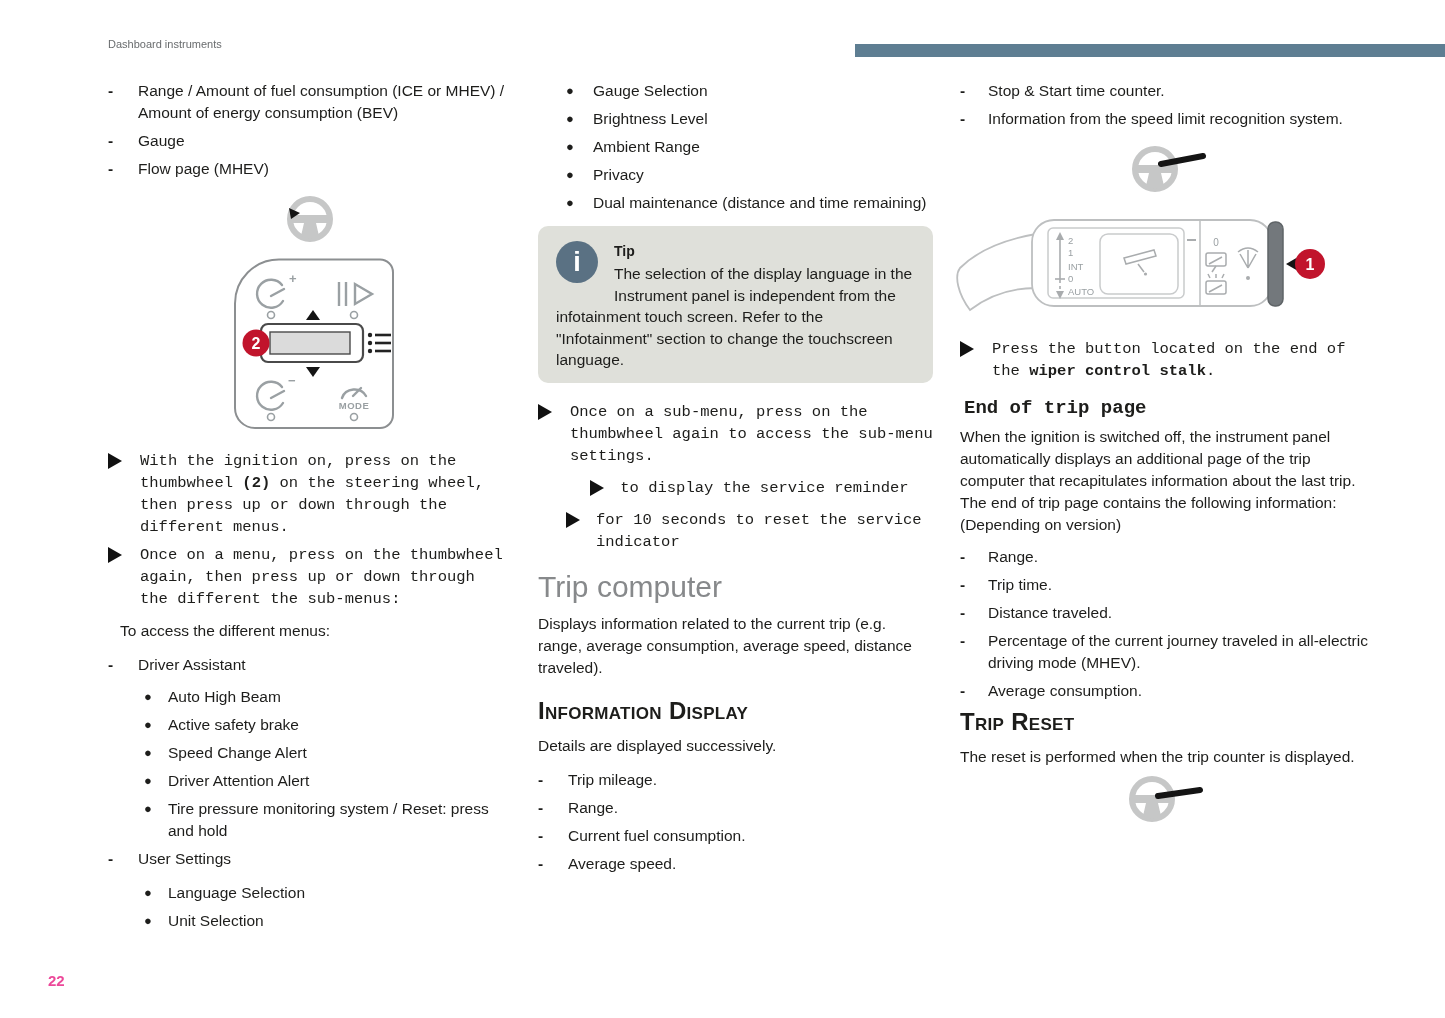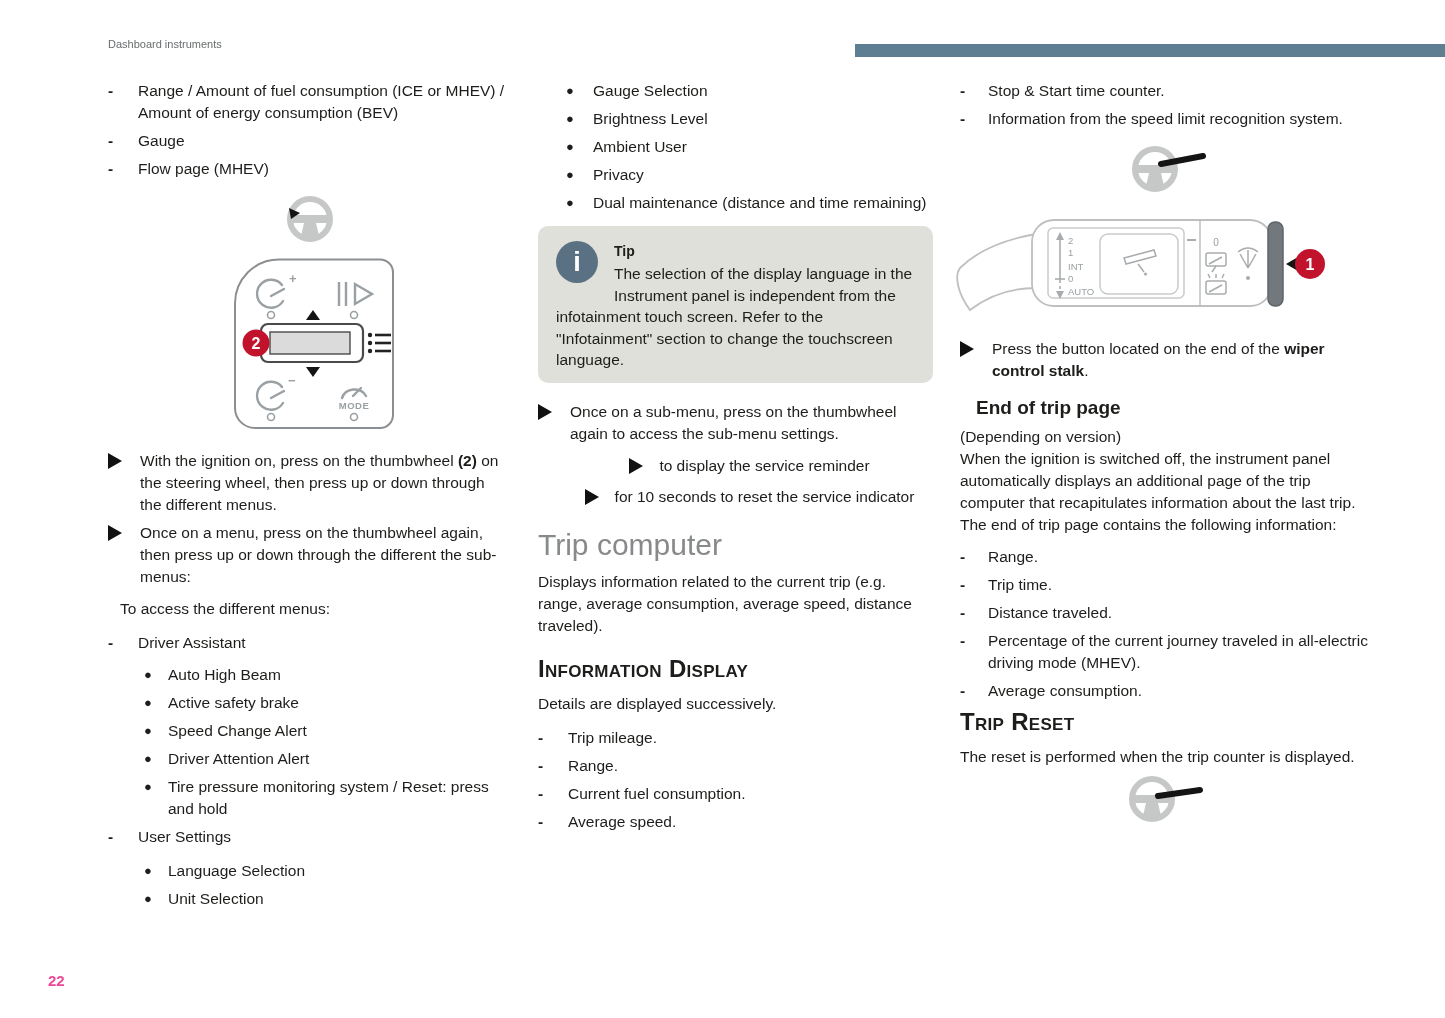--- a/index.html
+++ b/index.html
@@ -200,7 +200,7 @@
   </div>
   <div class="bullet-li">
     <span class="marker">●</span>
-    <span>Ambient User</span>
+    <span>Ambient Range</span>
   </div>
   <div class="bullet-li">
     <span class="marker">●</span>

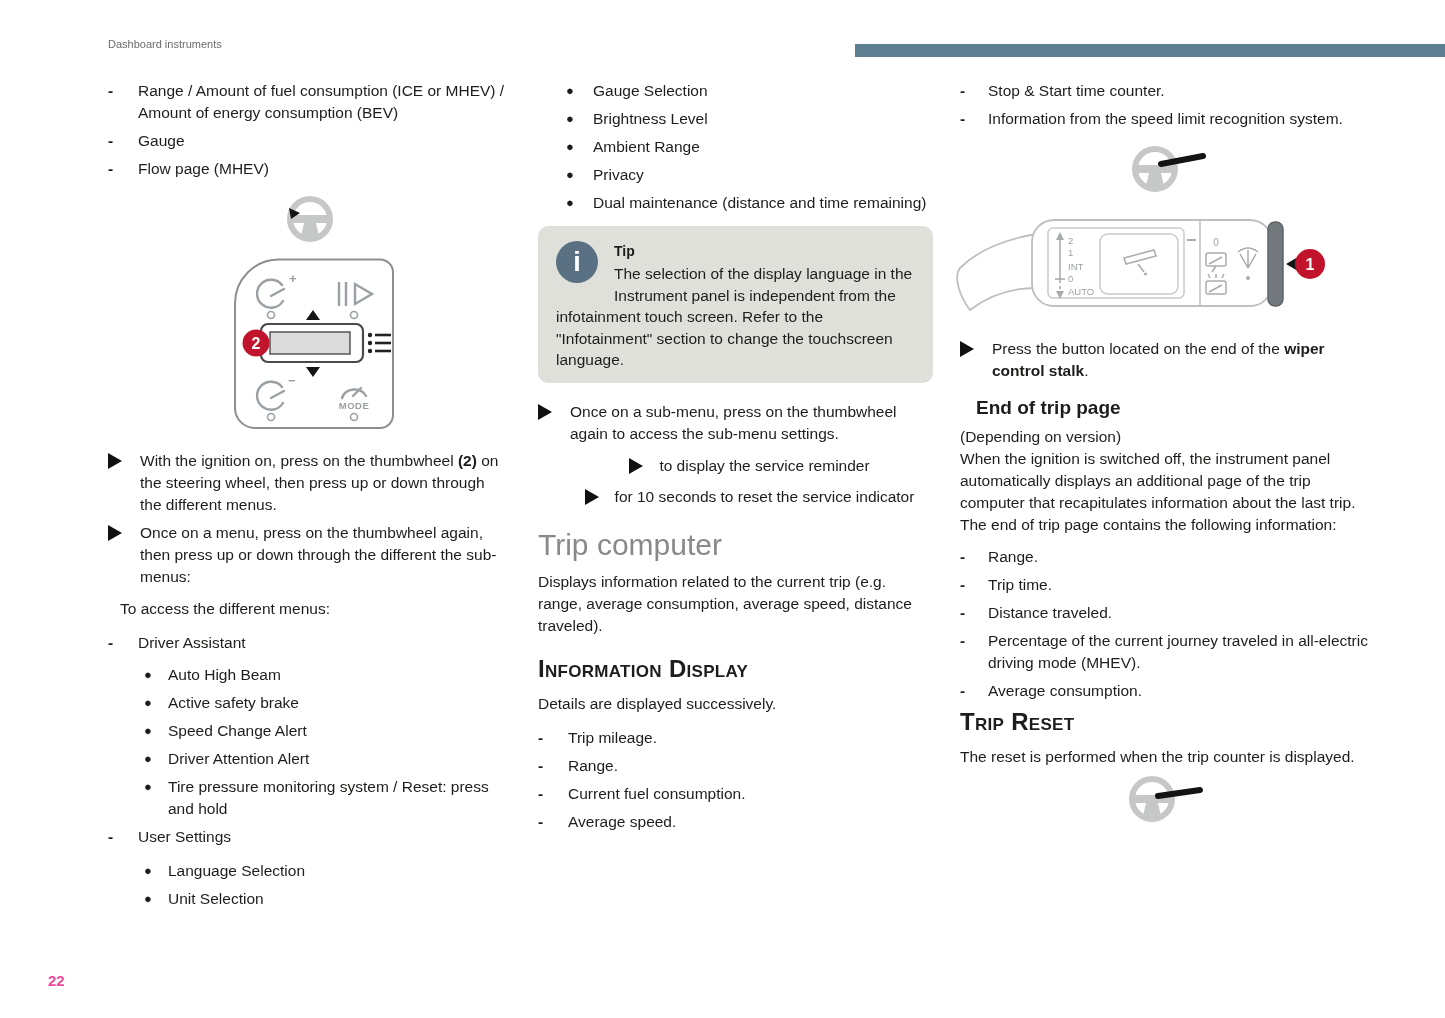--- a/index.html
+++ b/index.html
@@ -25,7 +25,7 @@
   .col1 .bullet-li{padding-left:36px;}
   .col2 .bullet-li{padding-left:28px;}
   .col2 .bullet-li .marker{width:27px;}
-  .arrow-li{display:flex;margin-bottom:6px;}
+  .arrow-li{display:flex;margin-bottom:6px;font-family:Liberation Mono, monospace;}
   .arrow-li .tri{flex:none;width:32px;}
   .tri i{display:inline-block;width:0;height:0;border-top:8px solid transparent;
          border-bottom:8px solid transparent;border-left:14px solid #111;margin-top:3px;}

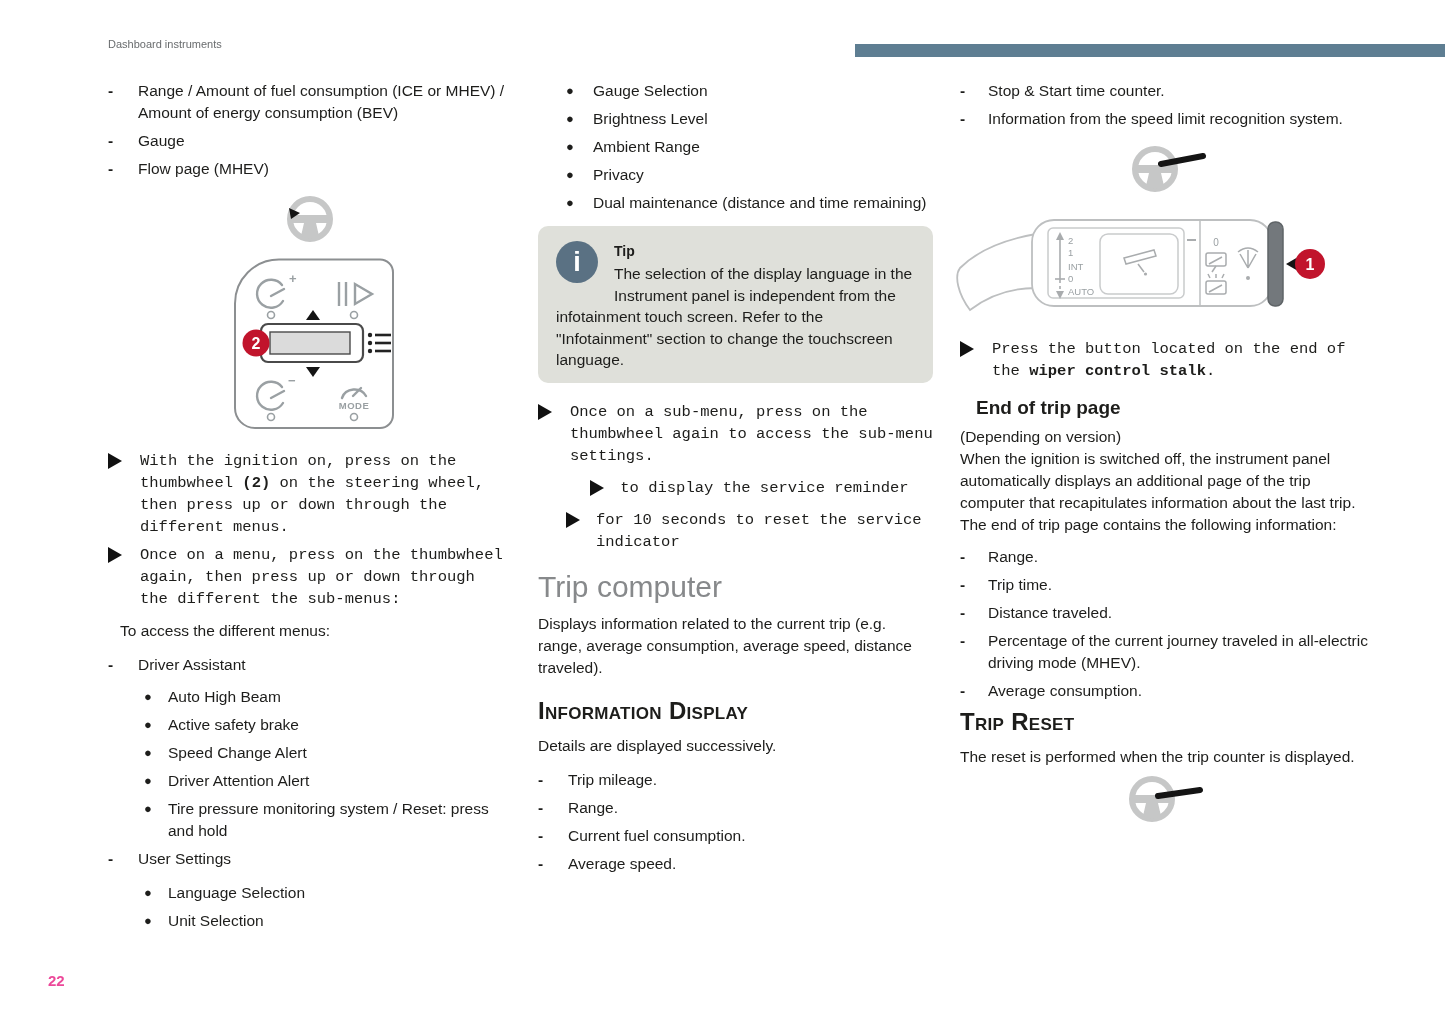--- a/index.html
+++ b/index.html
@@ -40,7 +40,7 @@
   h1.trip{font-size:30px;line-height:36px;font-weight:400;color:#87898b;margin:16px 0 8px;}
   h2.sc{font-size:24px;line-height:28px;font-weight:700;font-variant:small-caps;
         letter-spacing:.3px;margin:18px 0 10px;color:#1d1d1b;}
-  h3.bold{font-size:19px;line-height:24px;font-weight:700;margin:14px 16px 6px;}
+  h3.bold{font-size:19px;line-height:24px;font-weight:700;margin:14px 4px 6px;font-family:Liberation Mono, monospace;}
 
   
   .tipbox{background:#dfe0da;border-radius:10px;padding:13px 18px 12px;margin:12px 0 18px;}

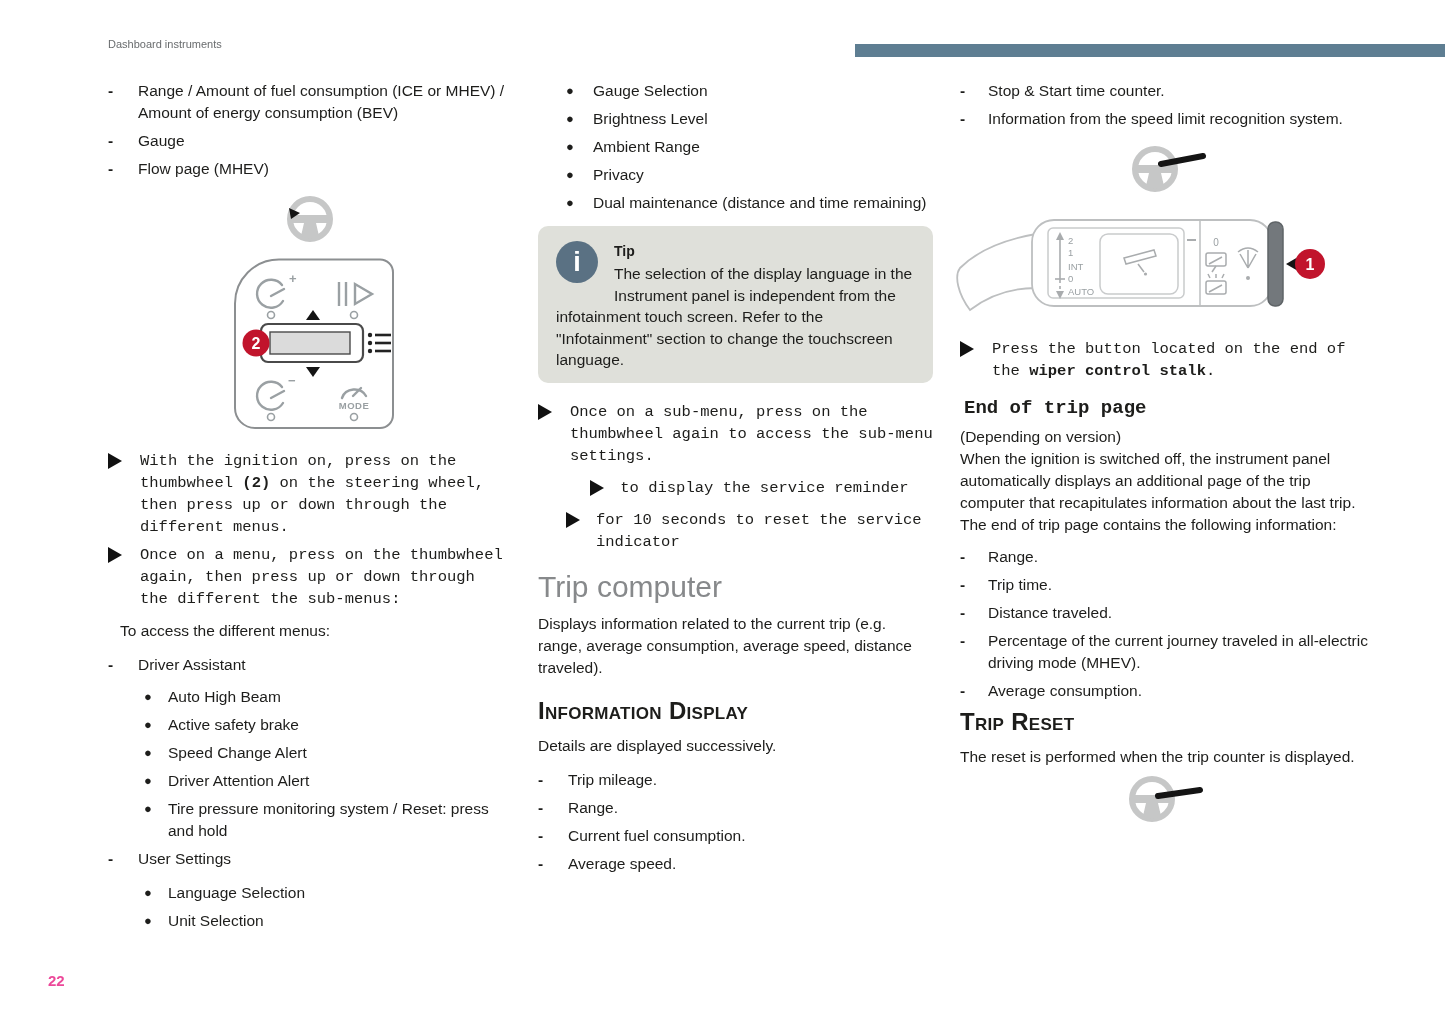--- a/index.html
+++ b/index.html
@@ -336,8 +336,8 @@
   </div>
 
   <h3 class="bold">End of trip page</h3>
+  <p class="para">When the ignition is switched off, the instrument panel automatically displays an additional page of the trip computer that recapitulates information about the last trip. The end of trip page contains the following information:</p>
   <p class="para">(Depending on version)</p>
-  <p class="para">When the ignition is switched off, the instrument panel automatically displays an additional page of the trip computer that recapitulates information about the last trip. The end of trip page contains the following information:</p>
 
   <div style="margin-top:10px;">
     <div class="dash-li">

